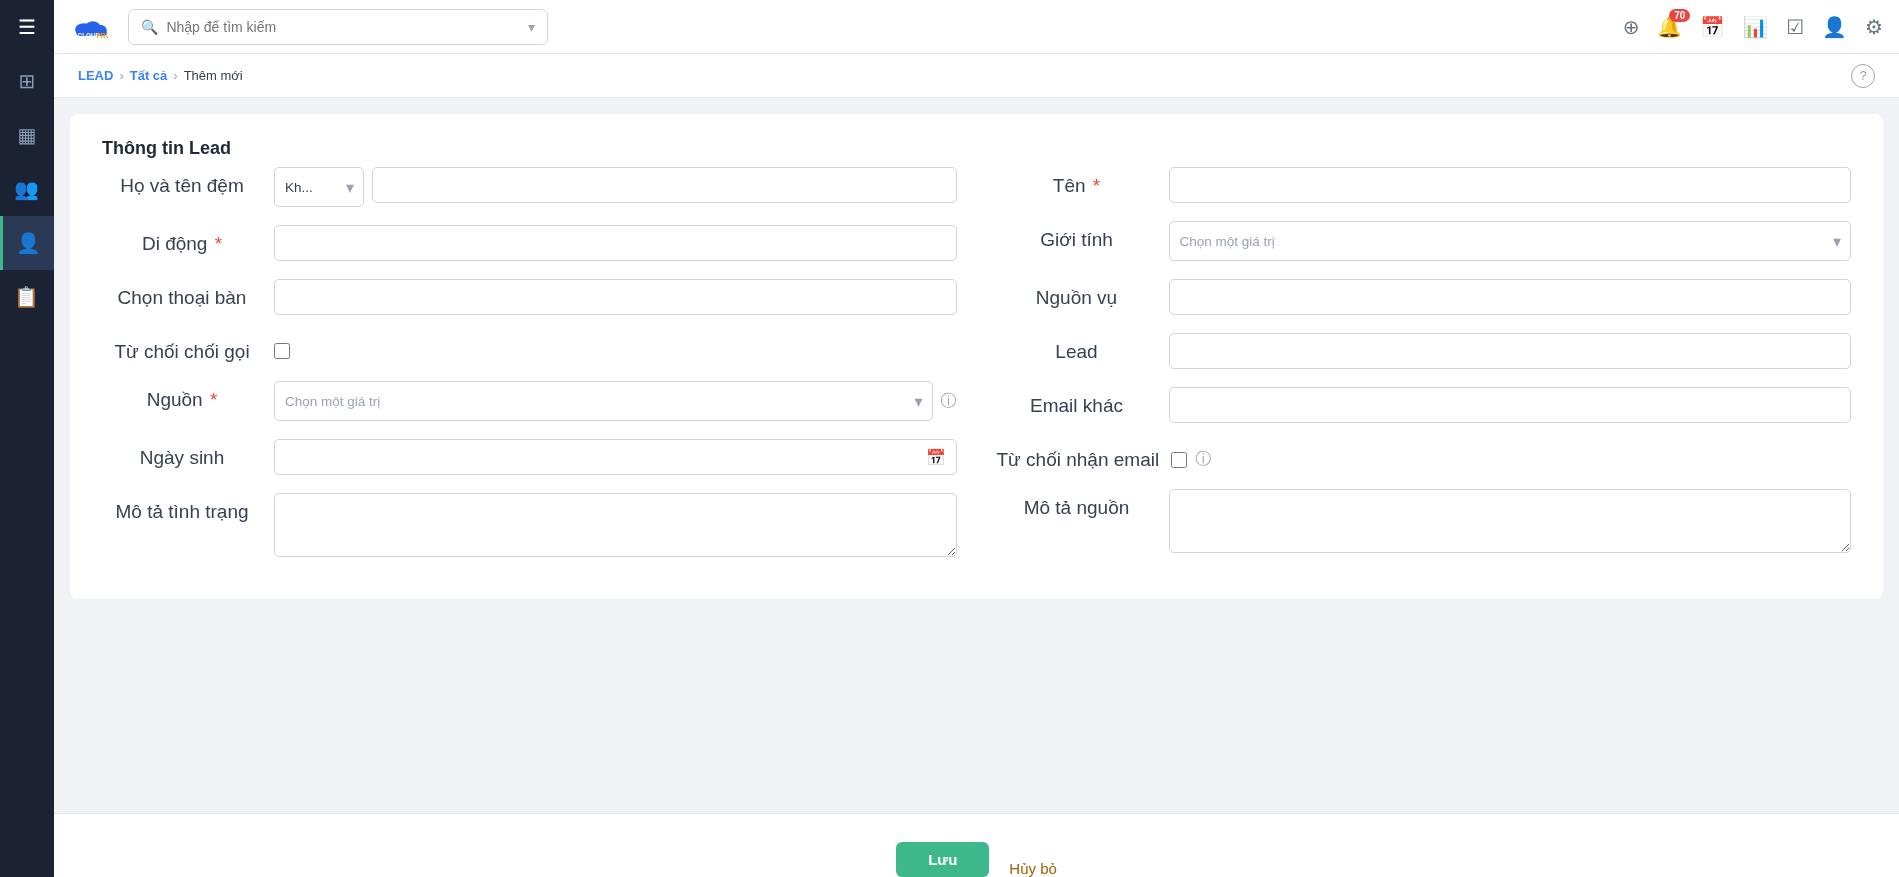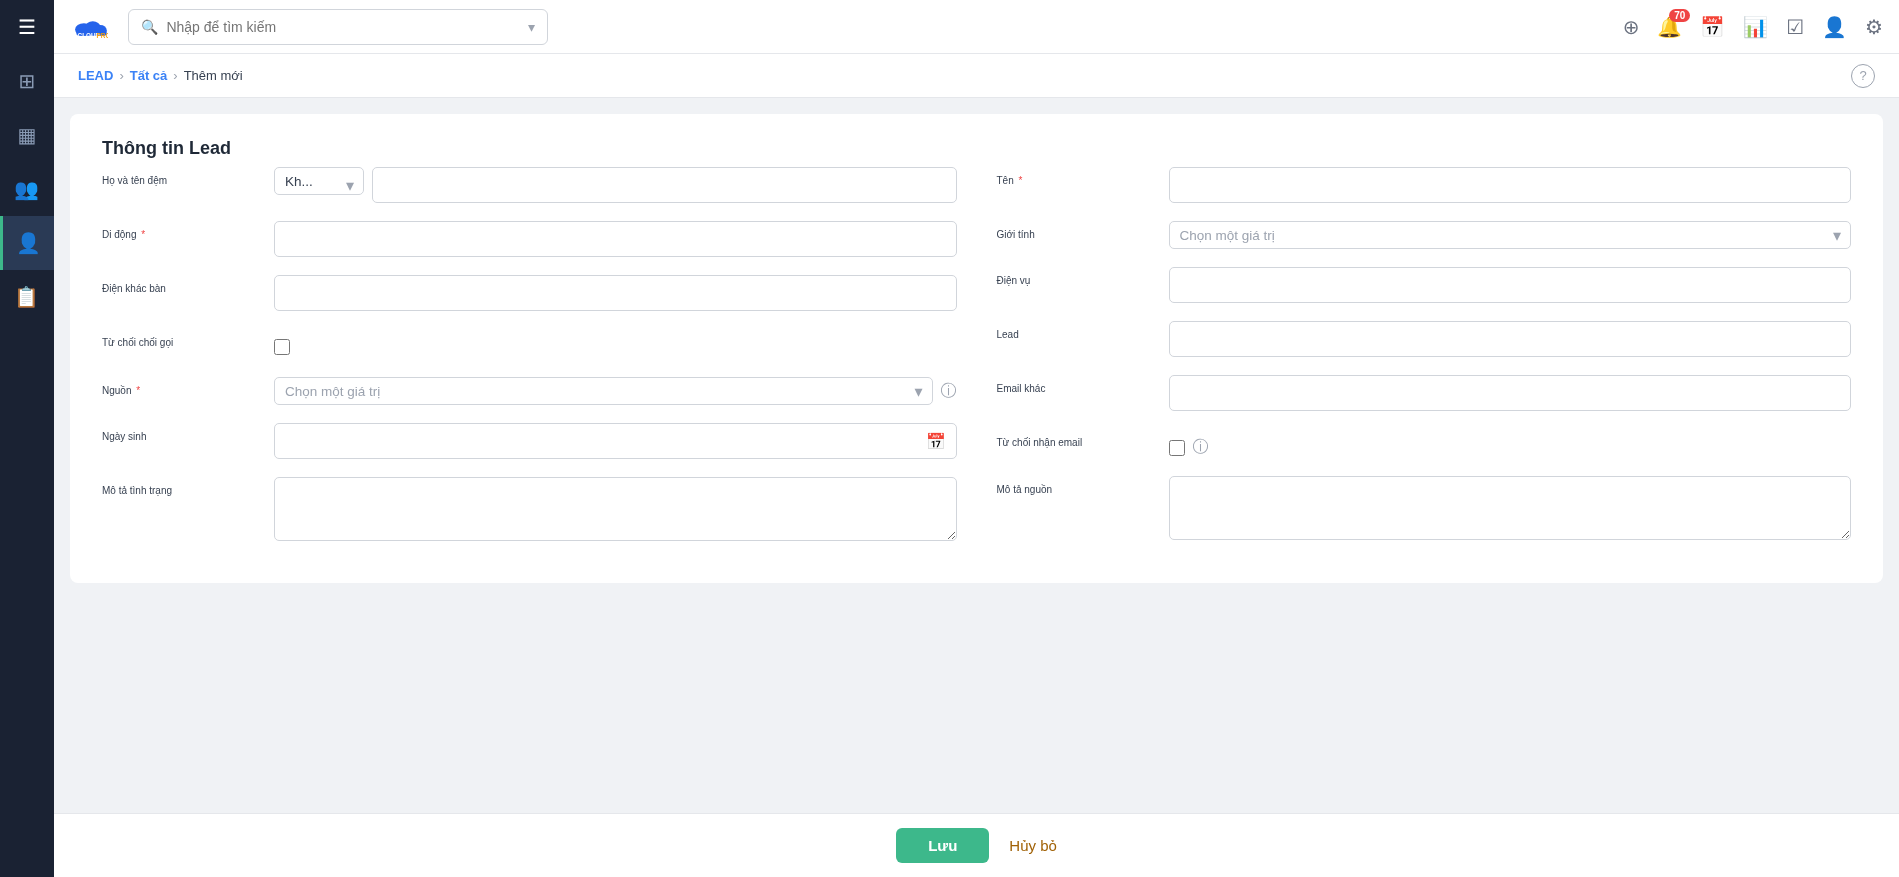--- a/index.html
+++ b/index.html
@@ -184,8 +184,8 @@
 
     .form-label {
       min-width: 160px;
-      text-align: left;
-      font-size: 10px;
+      text-align: center;
+      font-size: 19px;
       color: #374151;
       padding-top: 8px;
       flex-shrink: 0;

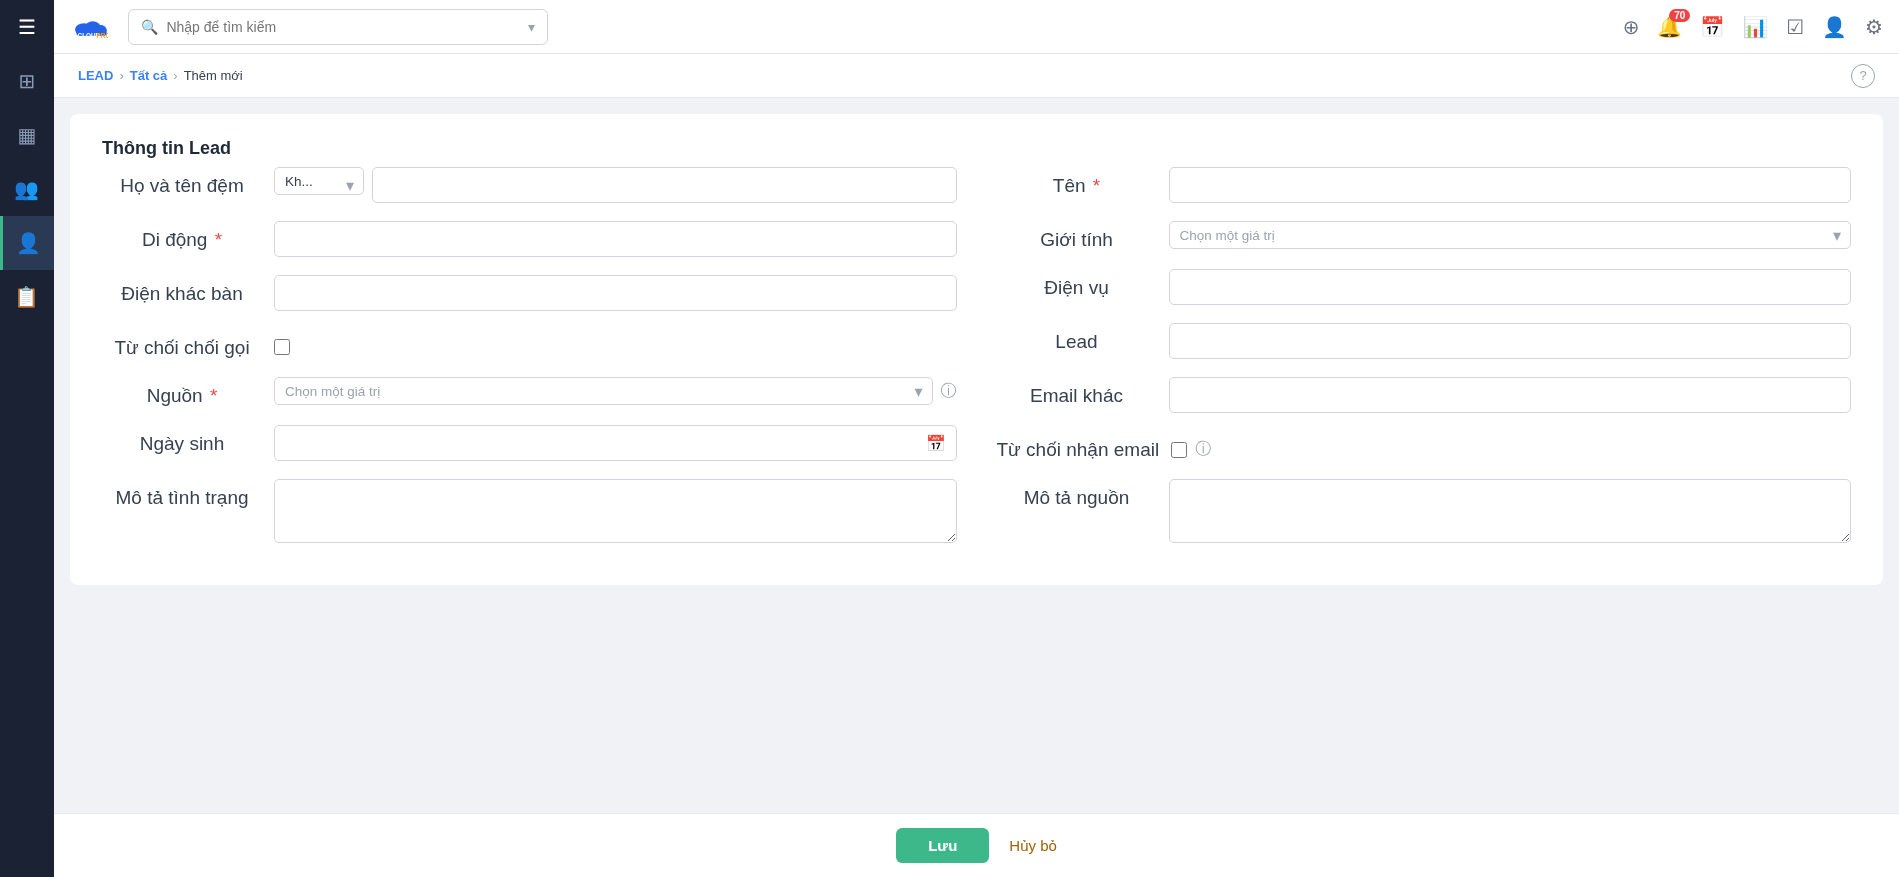--- a/index.html
+++ b/index.html
@@ -212,7 +212,7 @@
 
     .select-field {
       width: 100%;
-      height: 28px;
+      height: 40px;
       border: 1px solid #d1d5db;
       border-radius: 5px;
       padding: 0 10px;

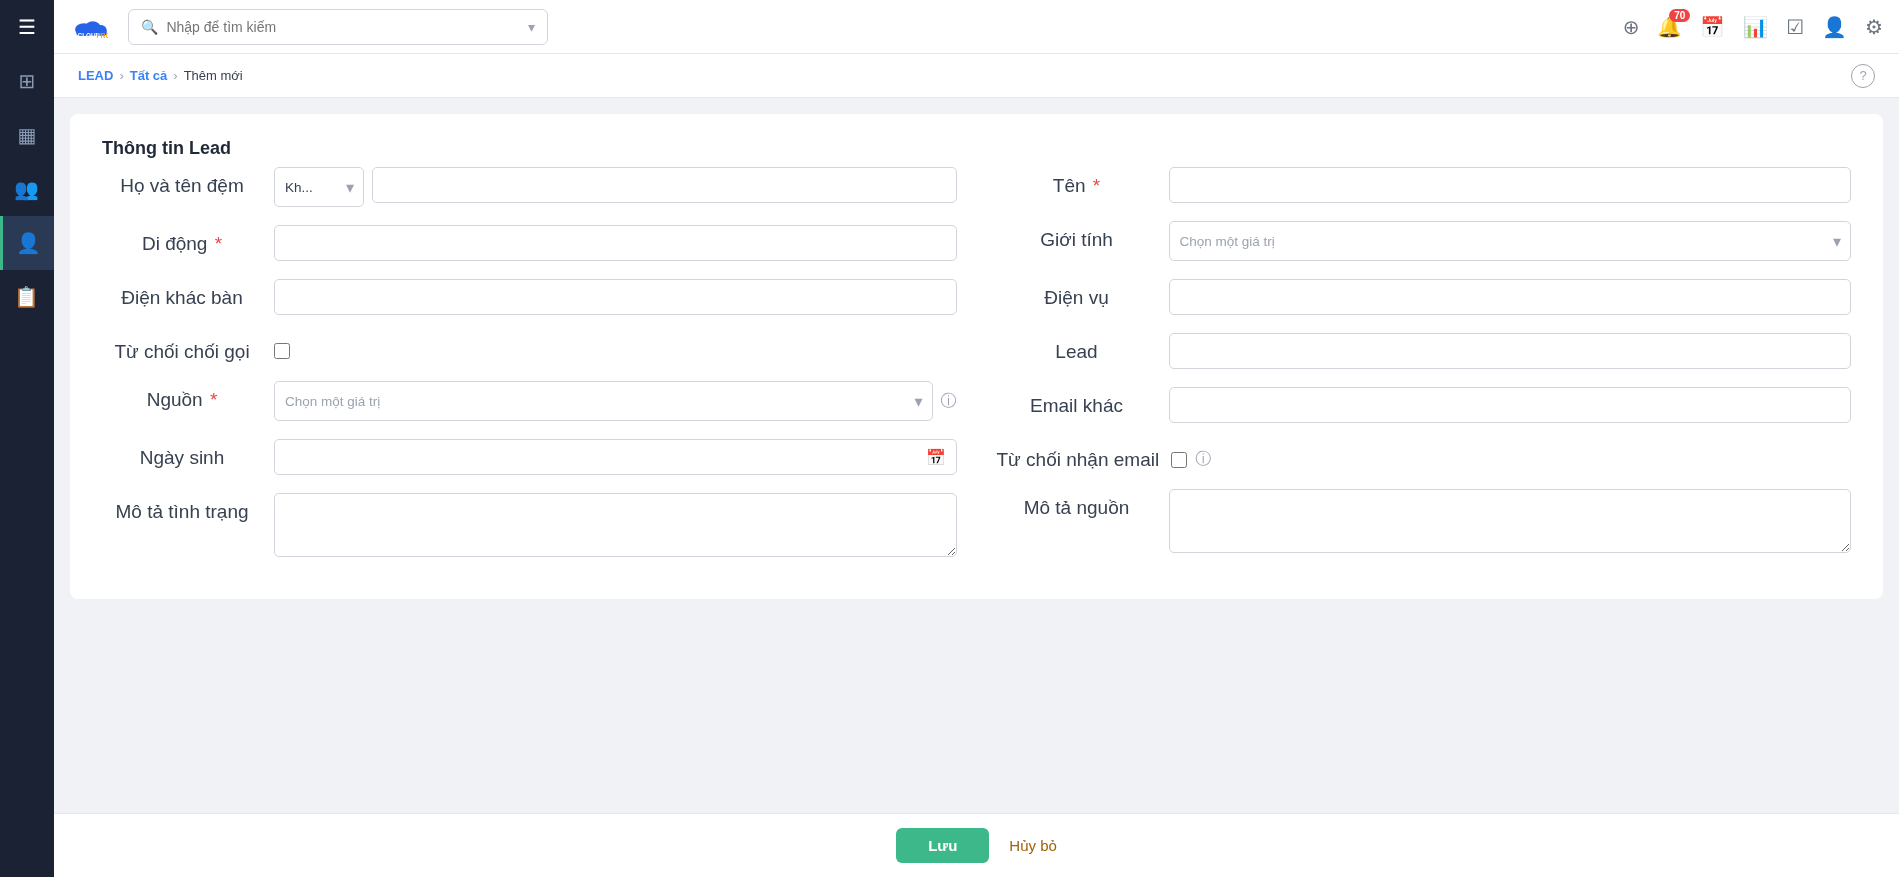--- a/index.html
+++ b/index.html
@@ -445,7 +445,7 @@
           </div>
 
           <div class="form-row">
-            <label class="form-label">Điện khác bàn</label>
+            <label class="form-label">Chọn thoại bàn</label>
             <input type="text" class="input-field form-control" style="">
           </div>
 

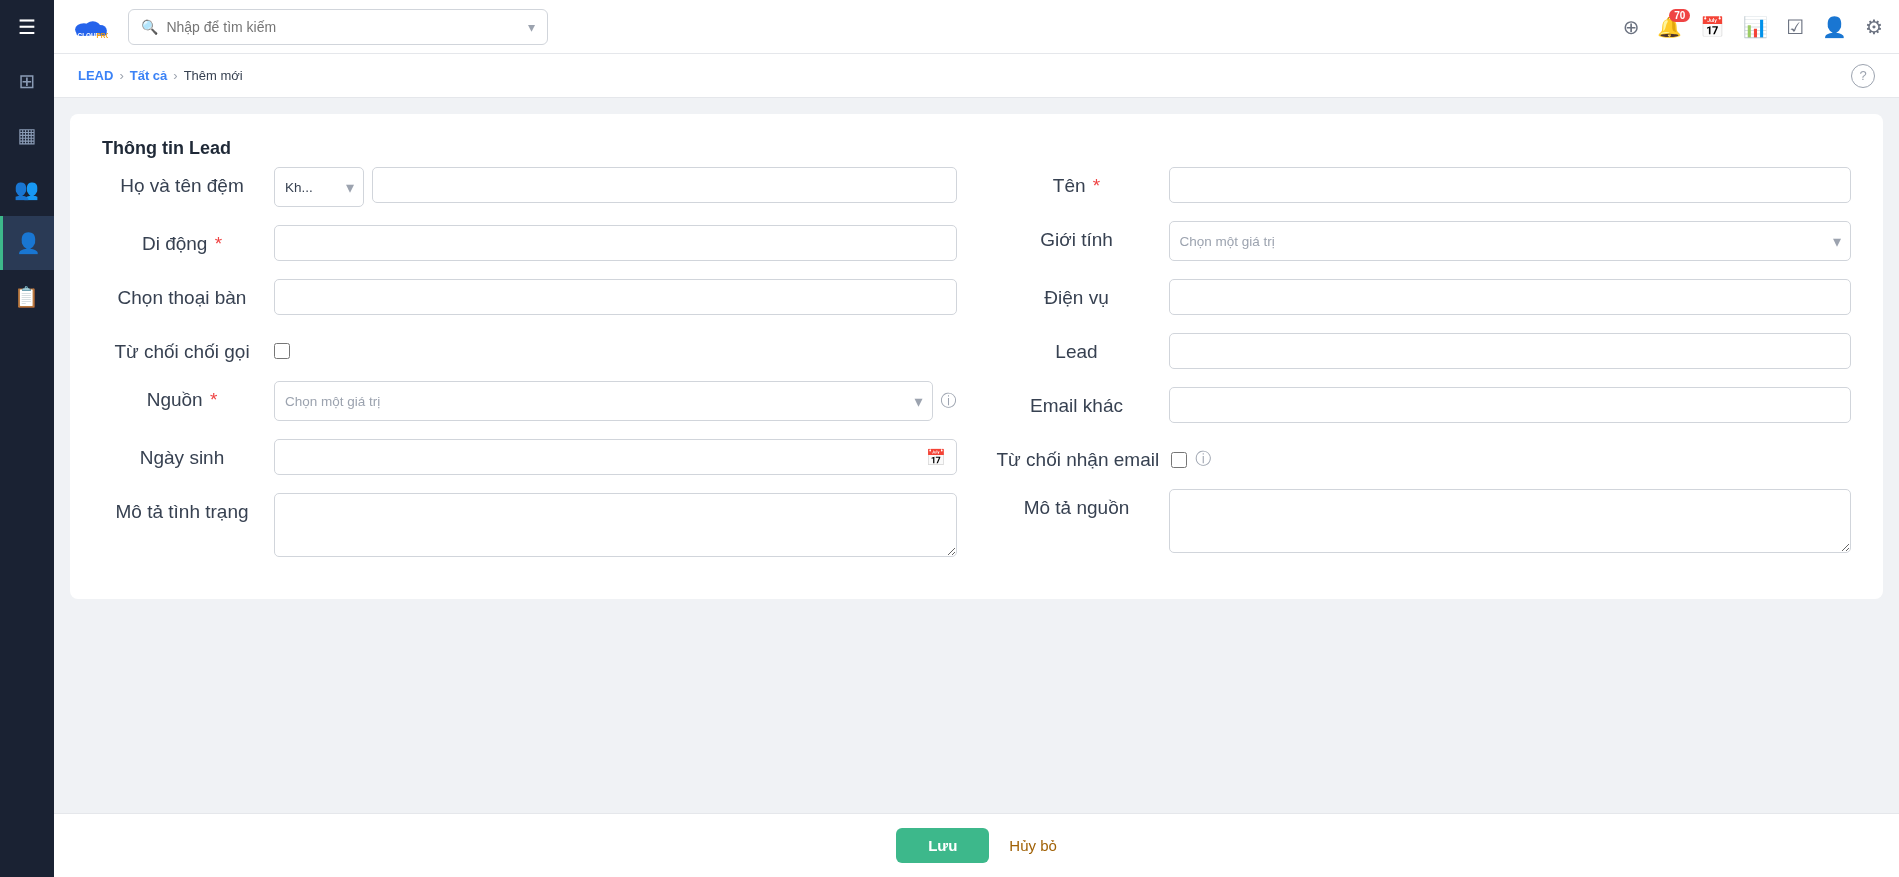--- a/index.html
+++ b/index.html
@@ -509,7 +509,7 @@
           </div>
 
           <div class="form-row">
-            <label class="form-label">Điện vụ</label>
+            <label class="form-label">Nguồn vụ</label>
             <input type="text" class="input-field form-control" style="">
           </div>
 

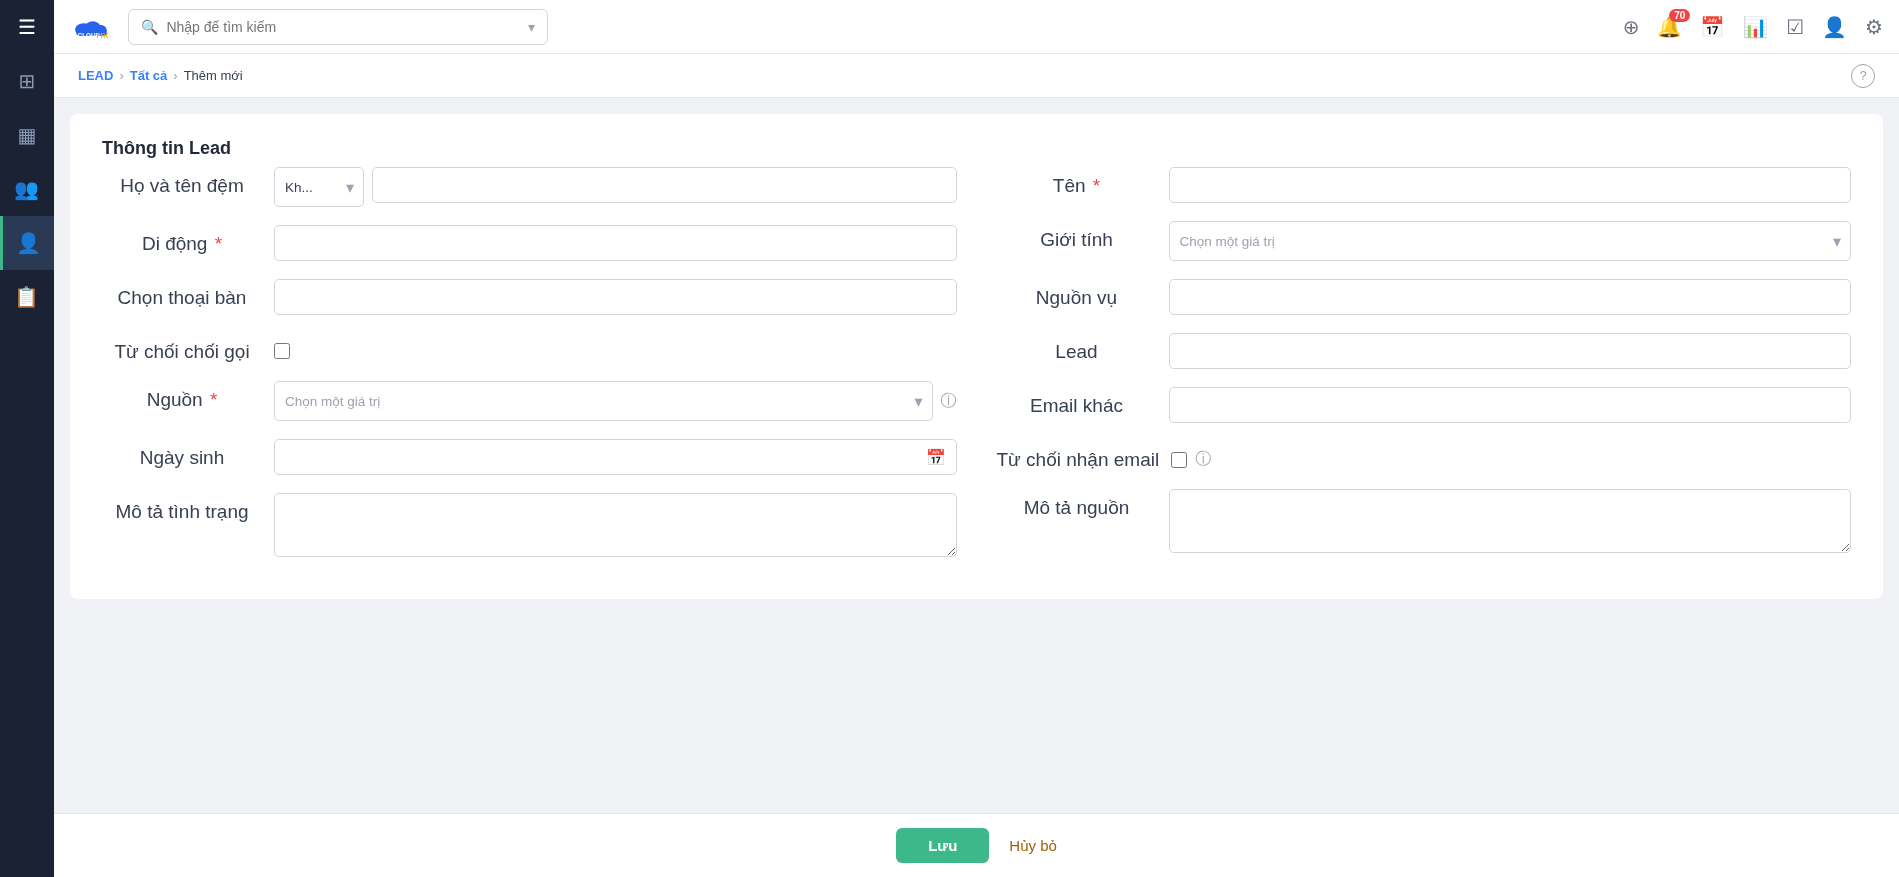--- a/index.html
+++ b/index.html
@@ -305,7 +305,7 @@
       background: #fff;
       border-top: 1px solid #e5e7eb;
       display: flex;
-      align-items: center;
+      align-items: flex-end;
       justify-content: center;
       gap: 20px;
       z-index: 100;

